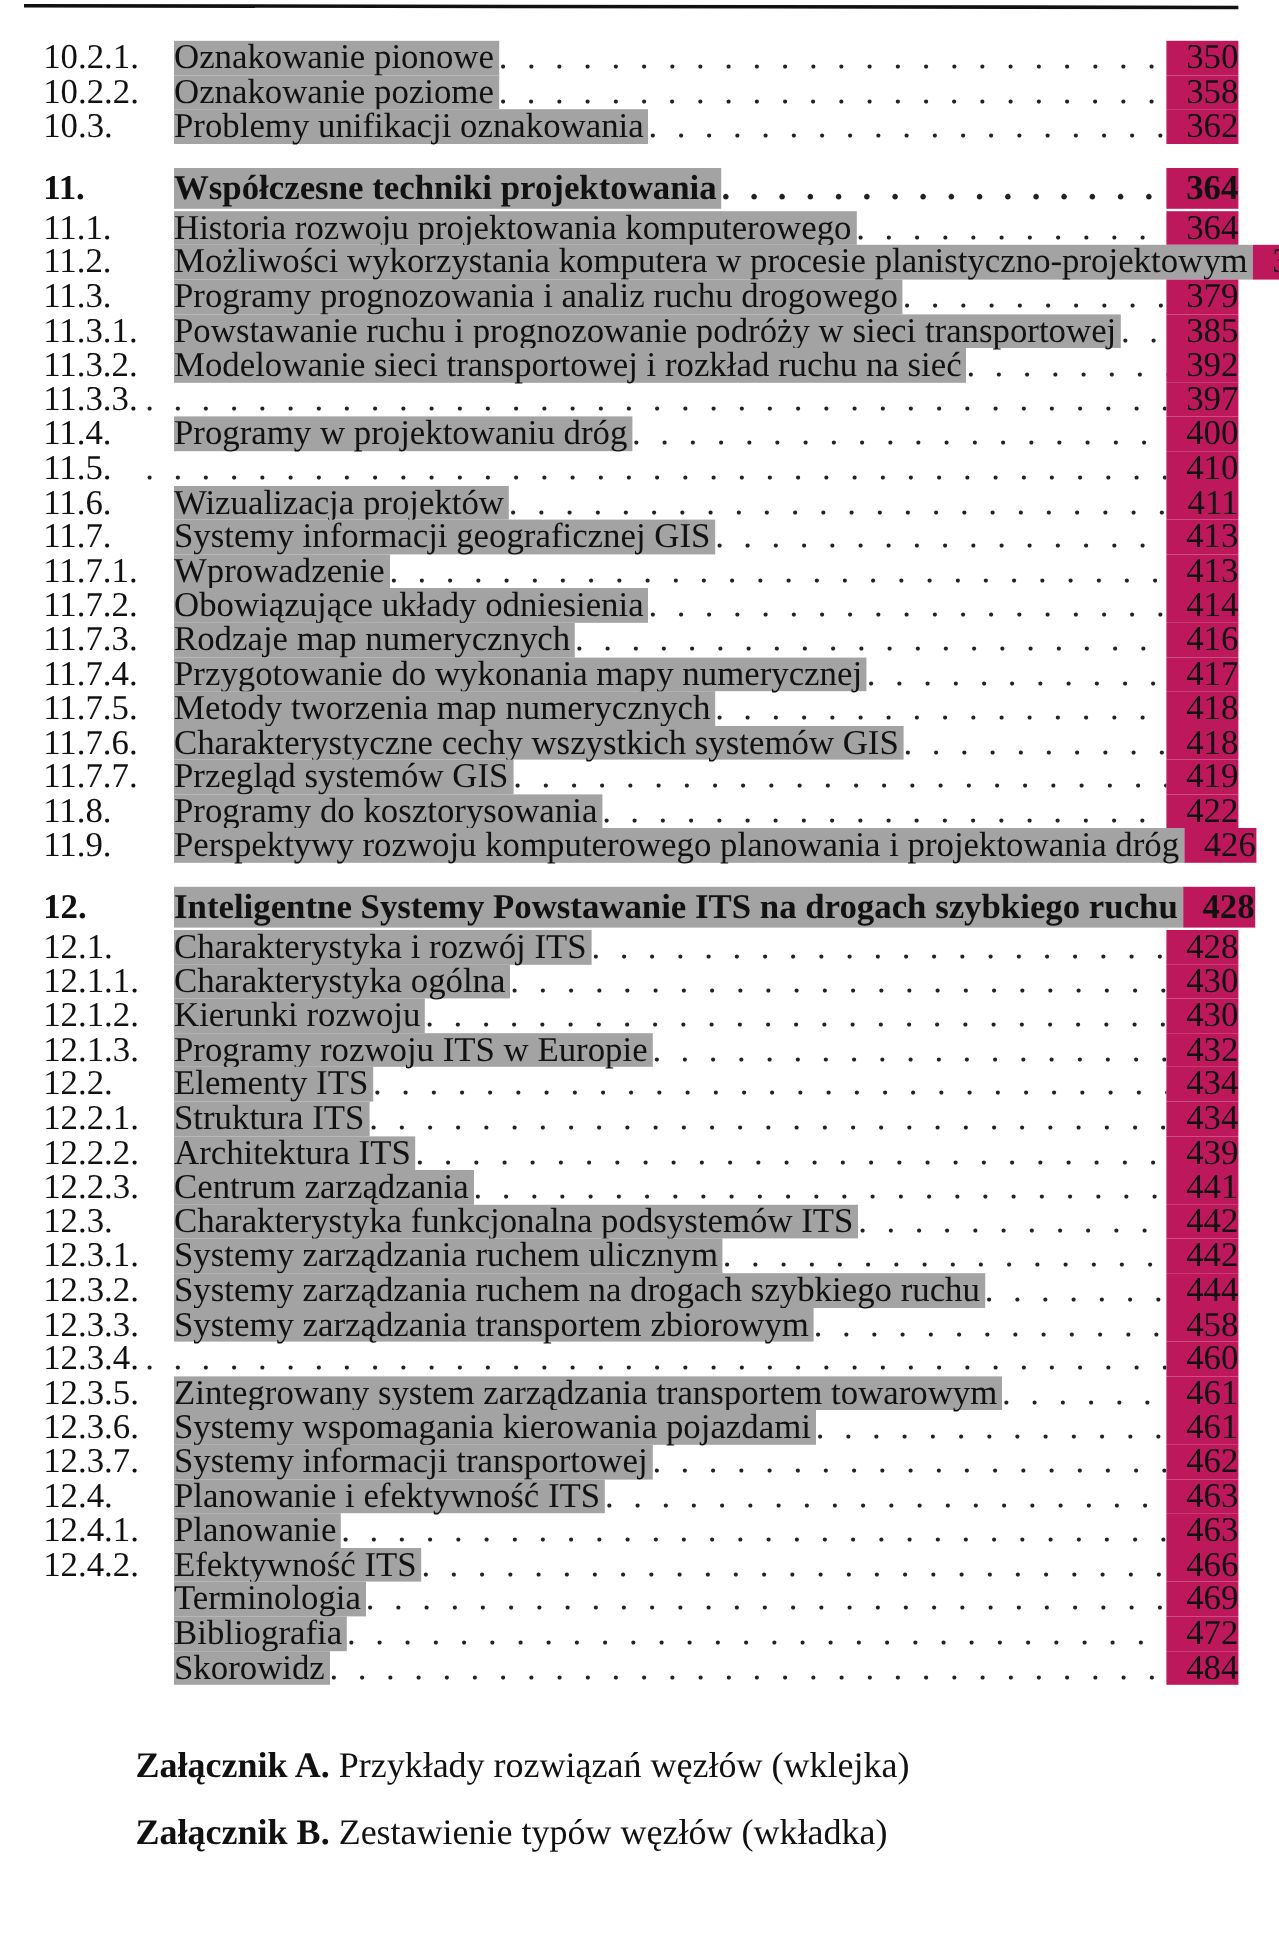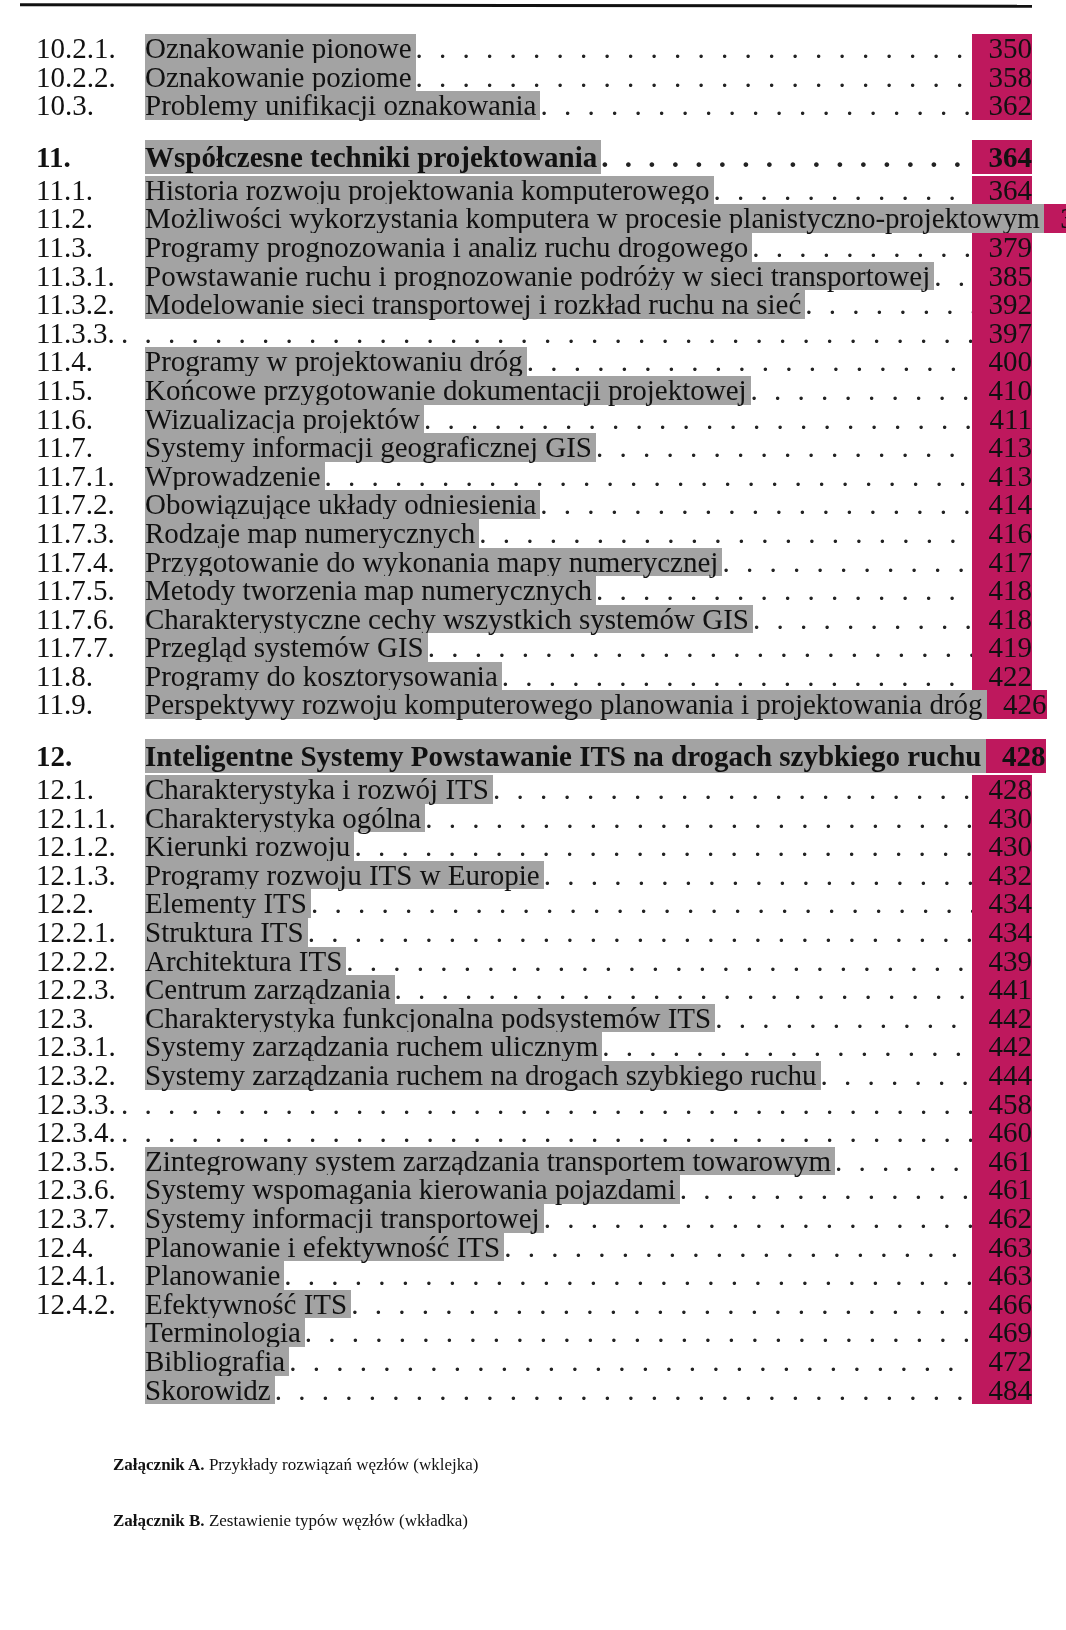--- a/index.html
+++ b/index.html
@@ -94,7 +94,6 @@
     </div>
     <div class="row">
       <span class="num">11.5.</span>
-      <span class="title">Końcowe przygotowanie dokumentacji projektowej</span>
       <span class="leader"></span>
       <span class="page">410</span>
     </div>

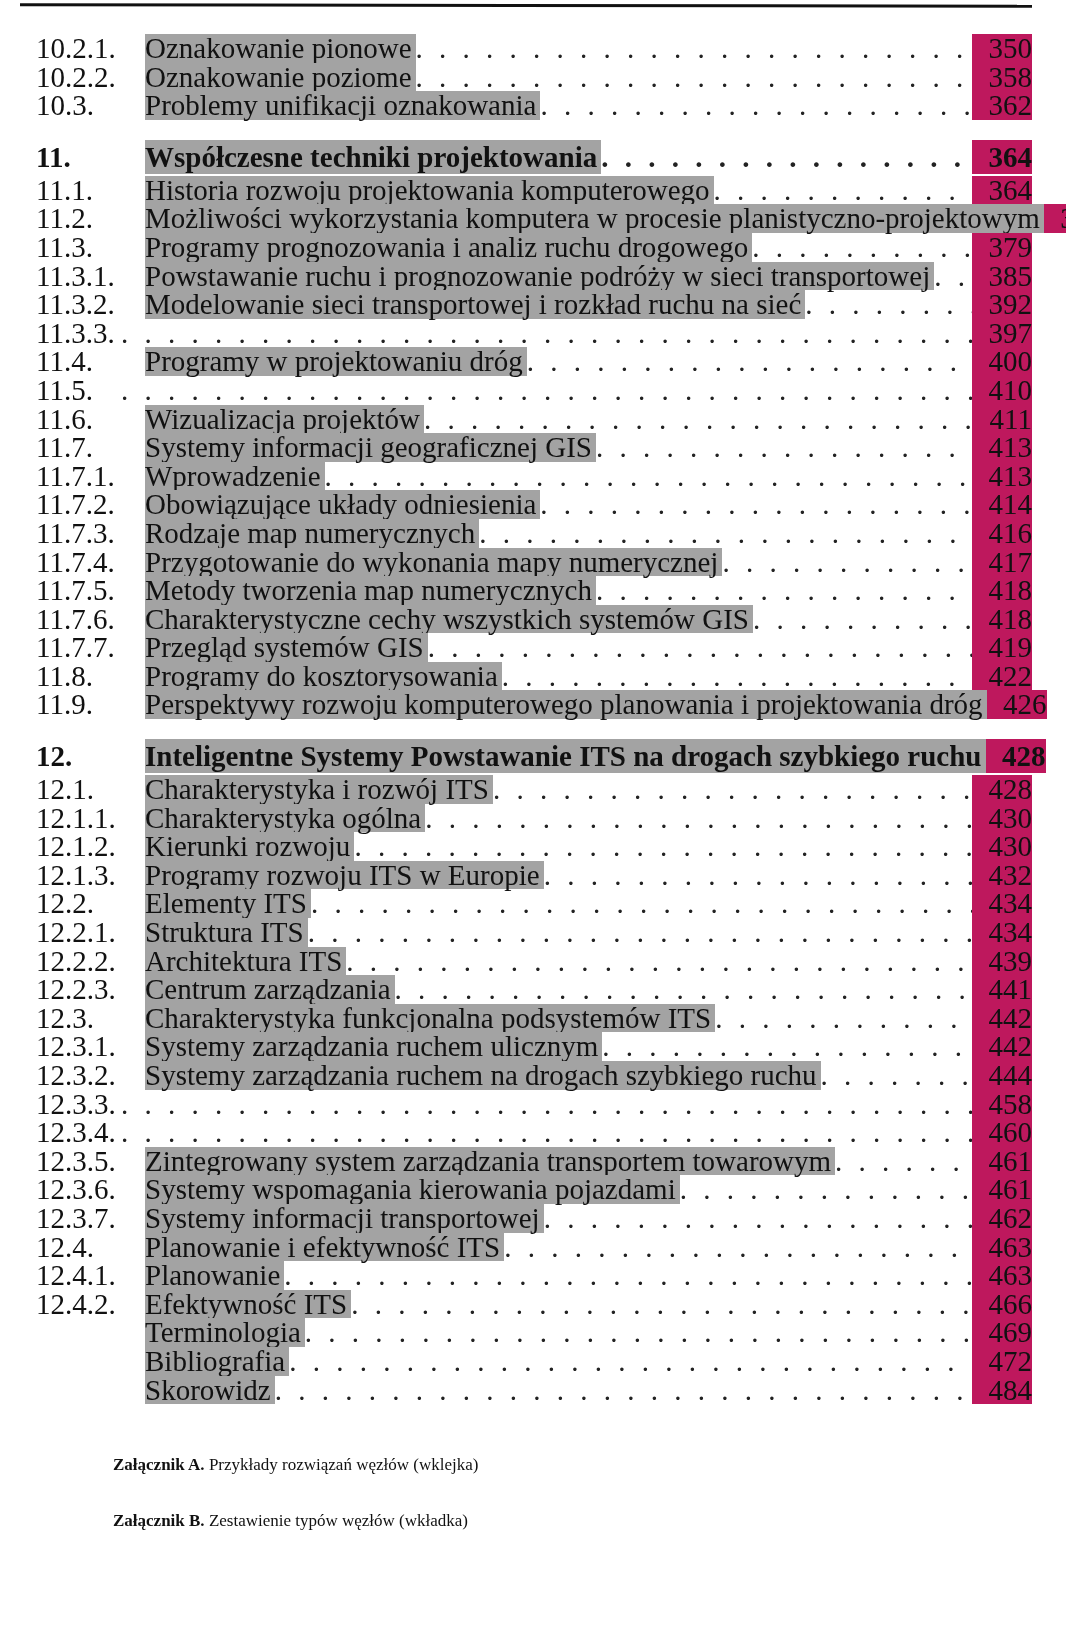--- a/index.html
+++ b/index.html
@@ -237,6 +237,7 @@
     </div>
     <div class="row">
       <span class="num">12.3.3.</span>
+      <span class="title">Systemy zarządzania transportem zbiorowym</span>
       <span class="leader"></span>
       <span class="page">458</span>
     </div>

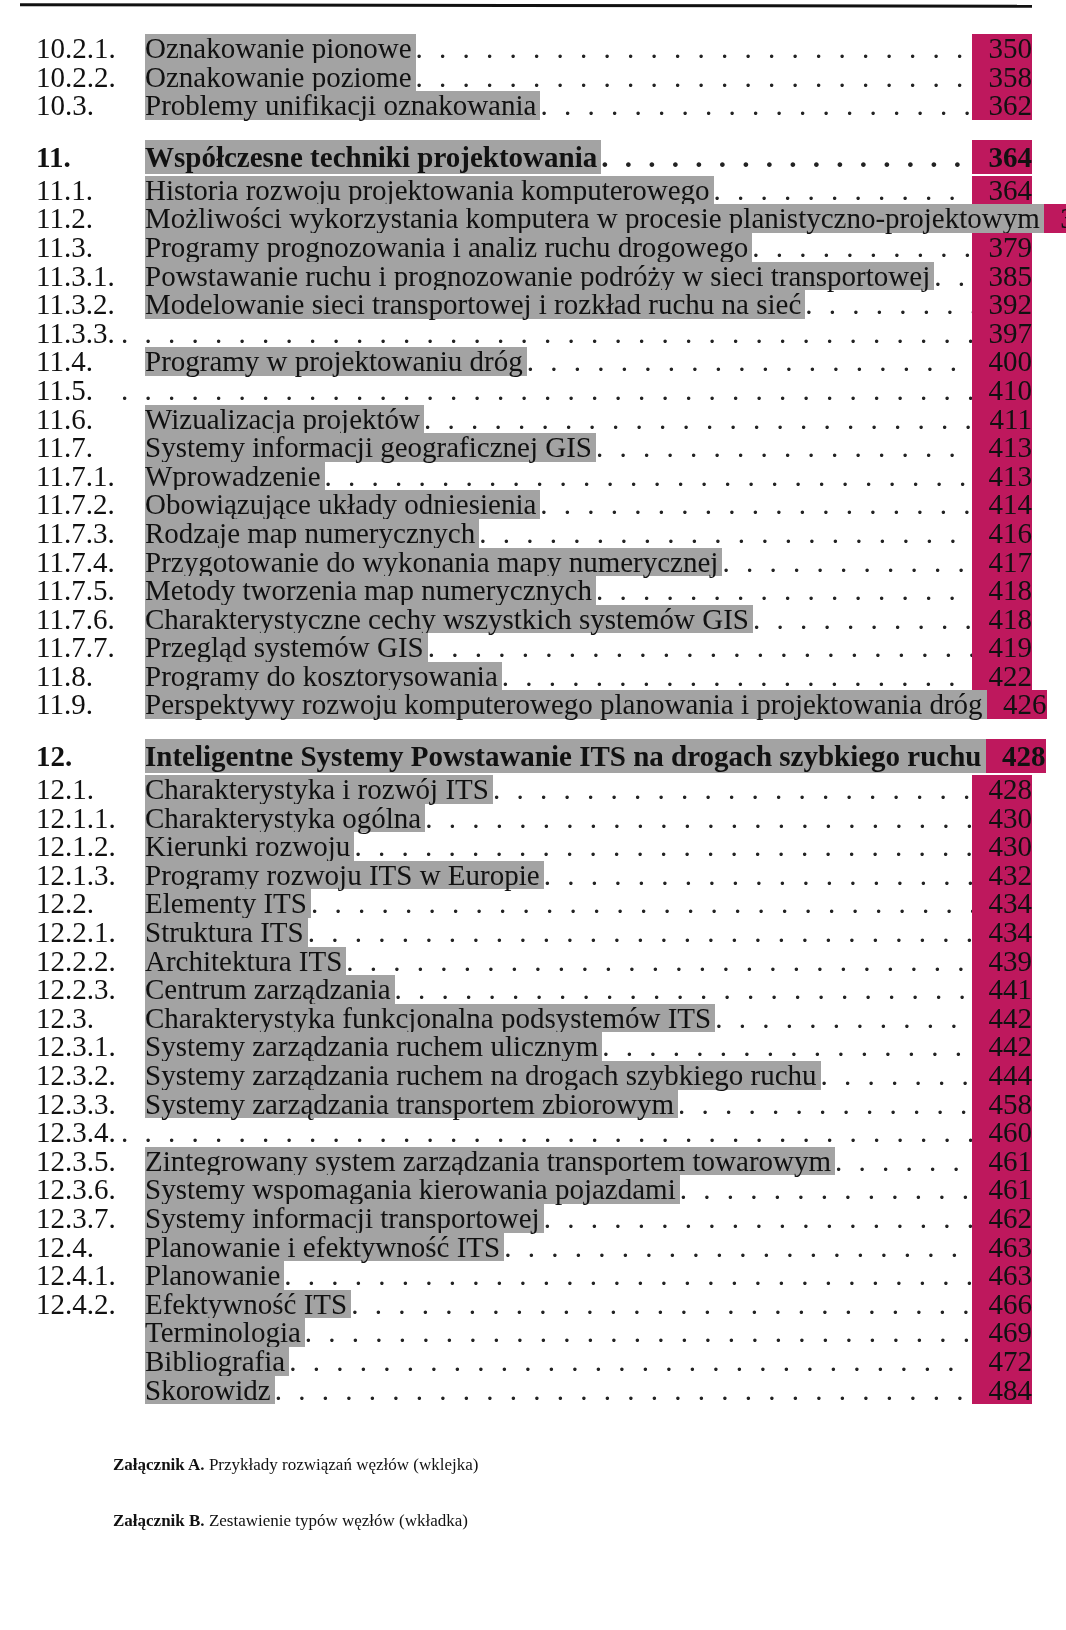--- a/index.html
+++ b/index.html
@@ -18,7 +18,7 @@
                     word-spacing: 9px; }
   .page { flex: 0 0 56px; text-align: right; background: #be185d; padding-left: 4px; z-index: 1; }
   .row.chapter { font-weight: bold; height: 34px; line-height: 34px; margin-top: 20px; margin-bottom: 2px; align-items: center; }
-  .annex { position: absolute; left: 113px; font-size: 17px; }
+  .annex { position: absolute; left: 113px; font-size: 30px; }
   .annex b { font-weight: bold; }
 </style>
 </head>

